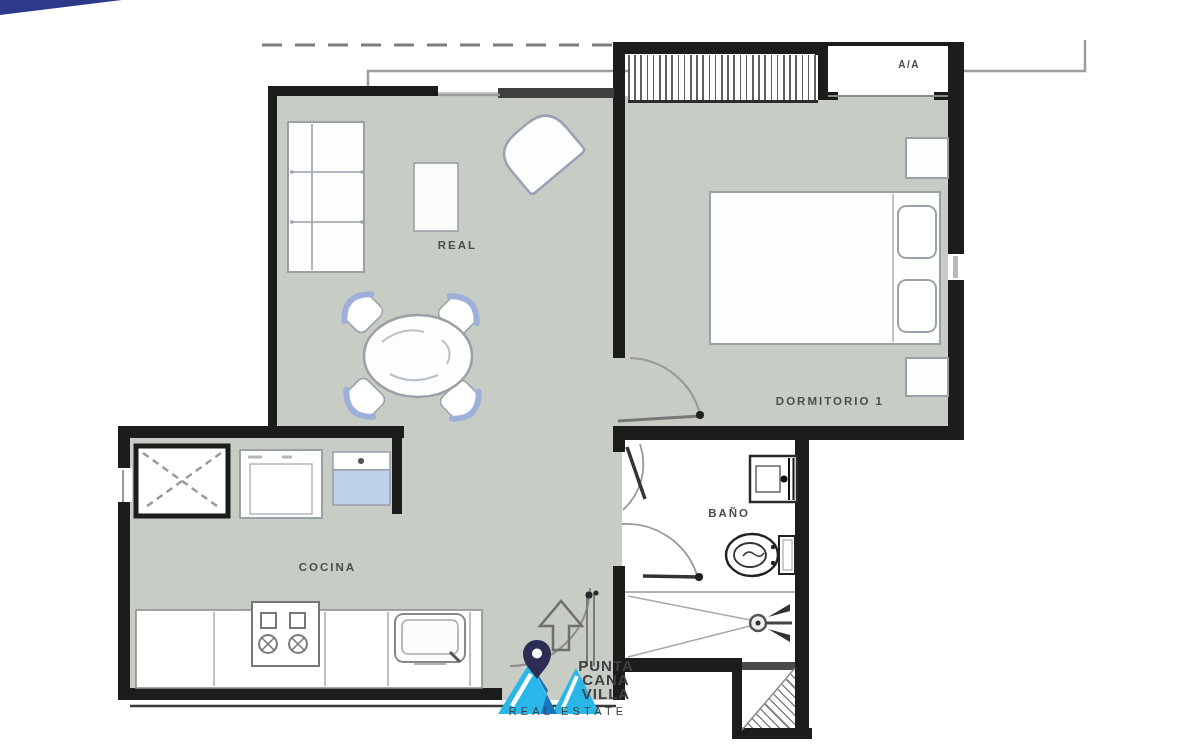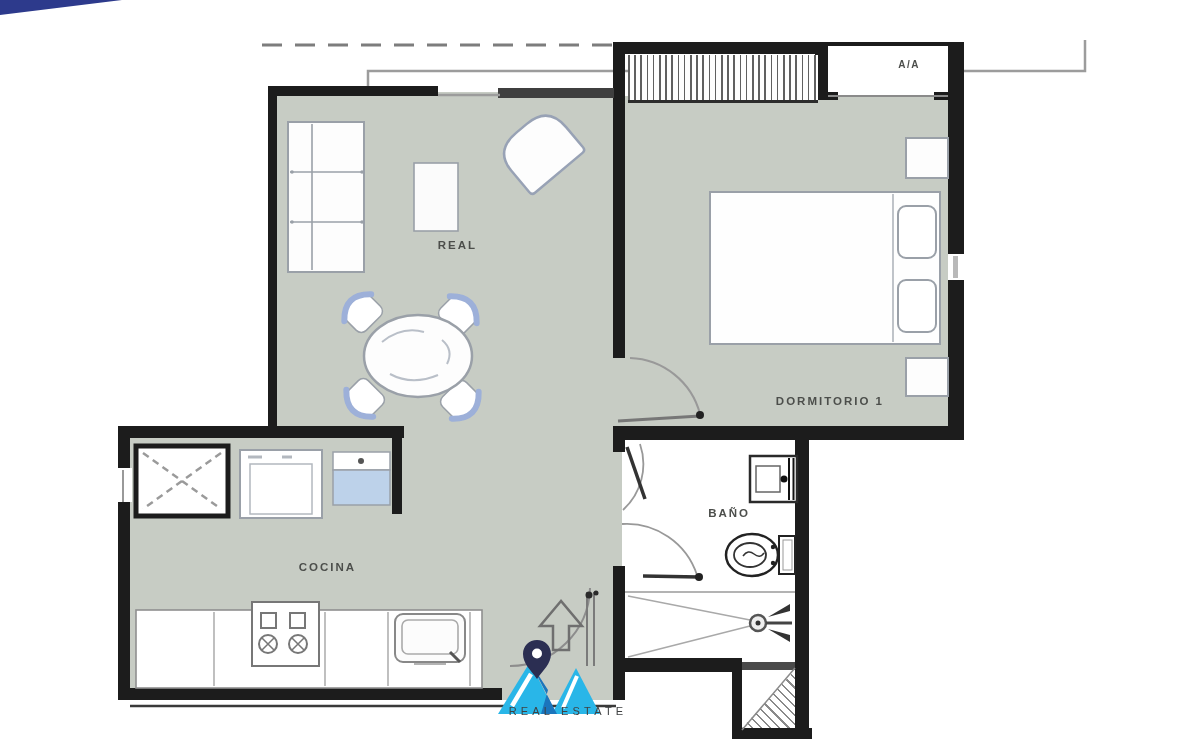--- a/index.html
+++ b/index.html
@@ -244,6 +244,11 @@
 <div class="room-label" style="left:672px;top:507px;width:78px;">BAÑO</div>
 <div class="room-label ac-label" style="left:856px;top:59px;width:64px;">A/A</div>
 
+<div class="logo-text">
+  <div>PUNTA</div>
+  <div>CANA</div>
+  <div>VILLA</div>
+</div>
 <div class="logo-tagline">REAL ESTATE</div>
 
 </div>

